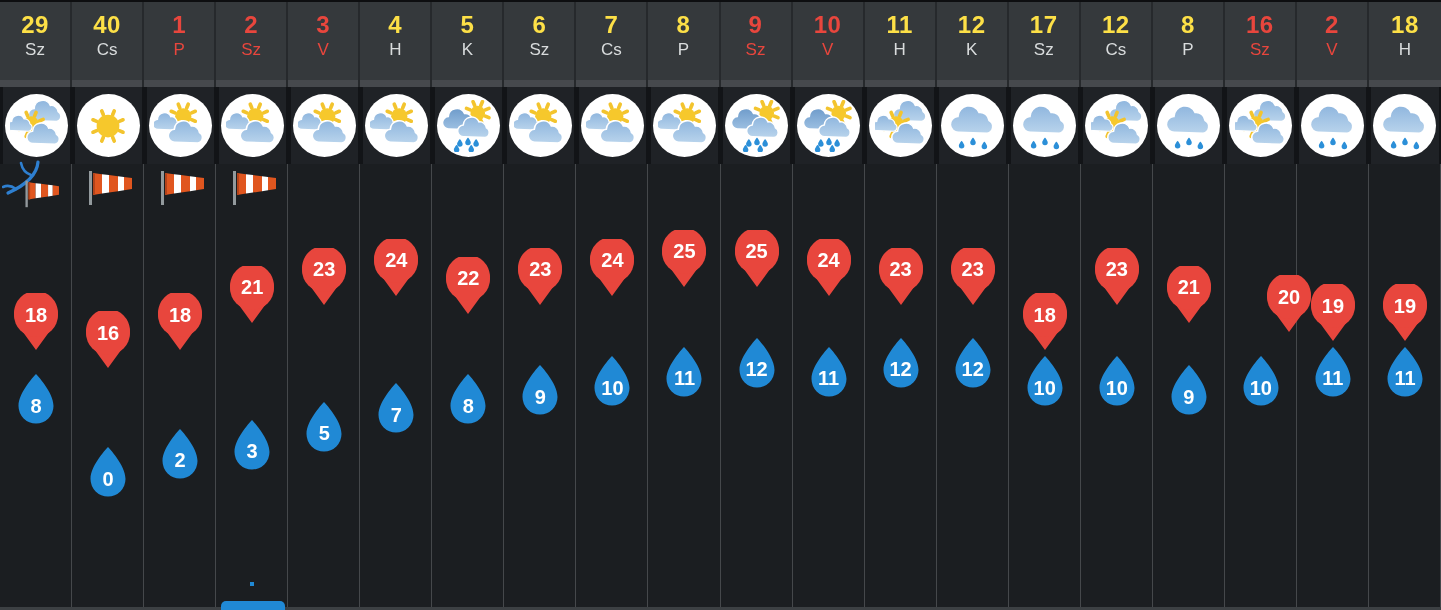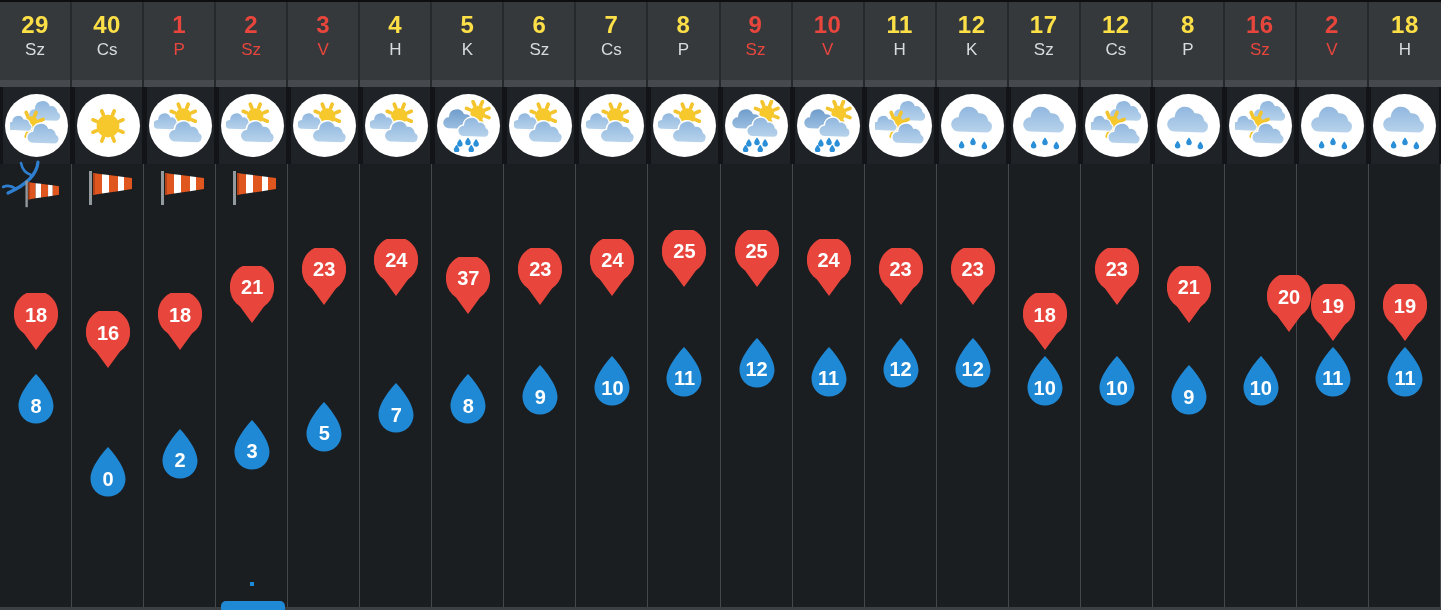--- a/index.html
+++ b/index.html
@@ -863,7 +863,7 @@
       <div class="pin" style="left: 445.325px; top: 92.8px;"><svg width="46" height="58" viewBox="0 0 46 58">
     <path d="M23,57 L7,35 A22,22 0 1 1 39,35 Z" fill="#e8463d"></path>
     <circle cx="23" cy="22" r="22" fill="#e8463d"></circle>
-  </svg><div class="pnum">37</div></div>
+  </svg><div class="pnum">22</div></div>
       <div class="drop" style="left: 446.325px; top: 209.2px;"><svg width="44" height="52" viewBox="0 0 44 52">
     <path d="M22,1 C22,1 39.5,19 39.5,33 A17.5,17.5 0 1 1 4.5,33 C4.5,19 22,1 22,1 Z" fill="#2089d5"></path>
   </svg><div class="pnum">8</div></div>

